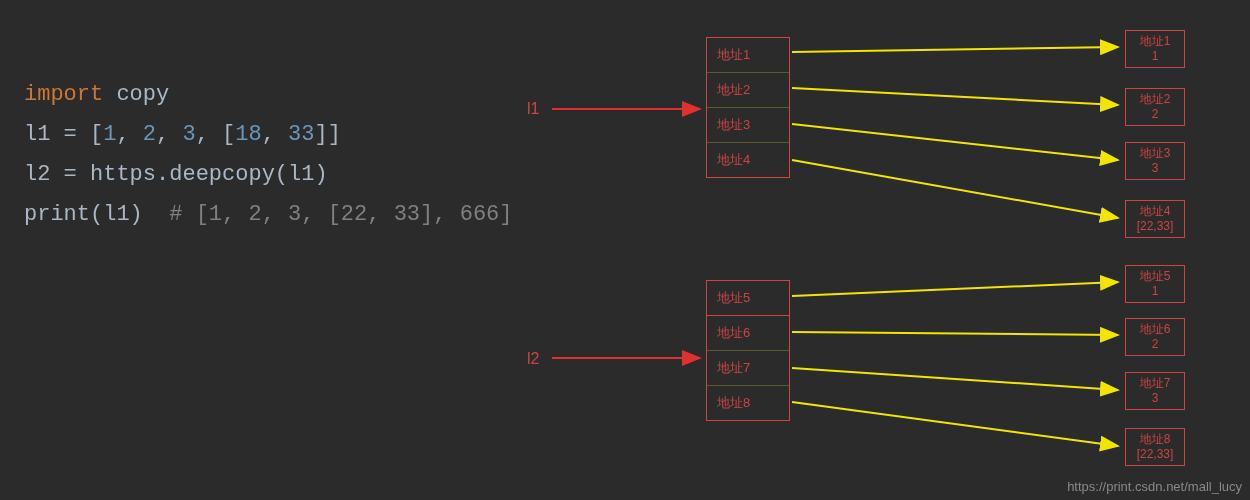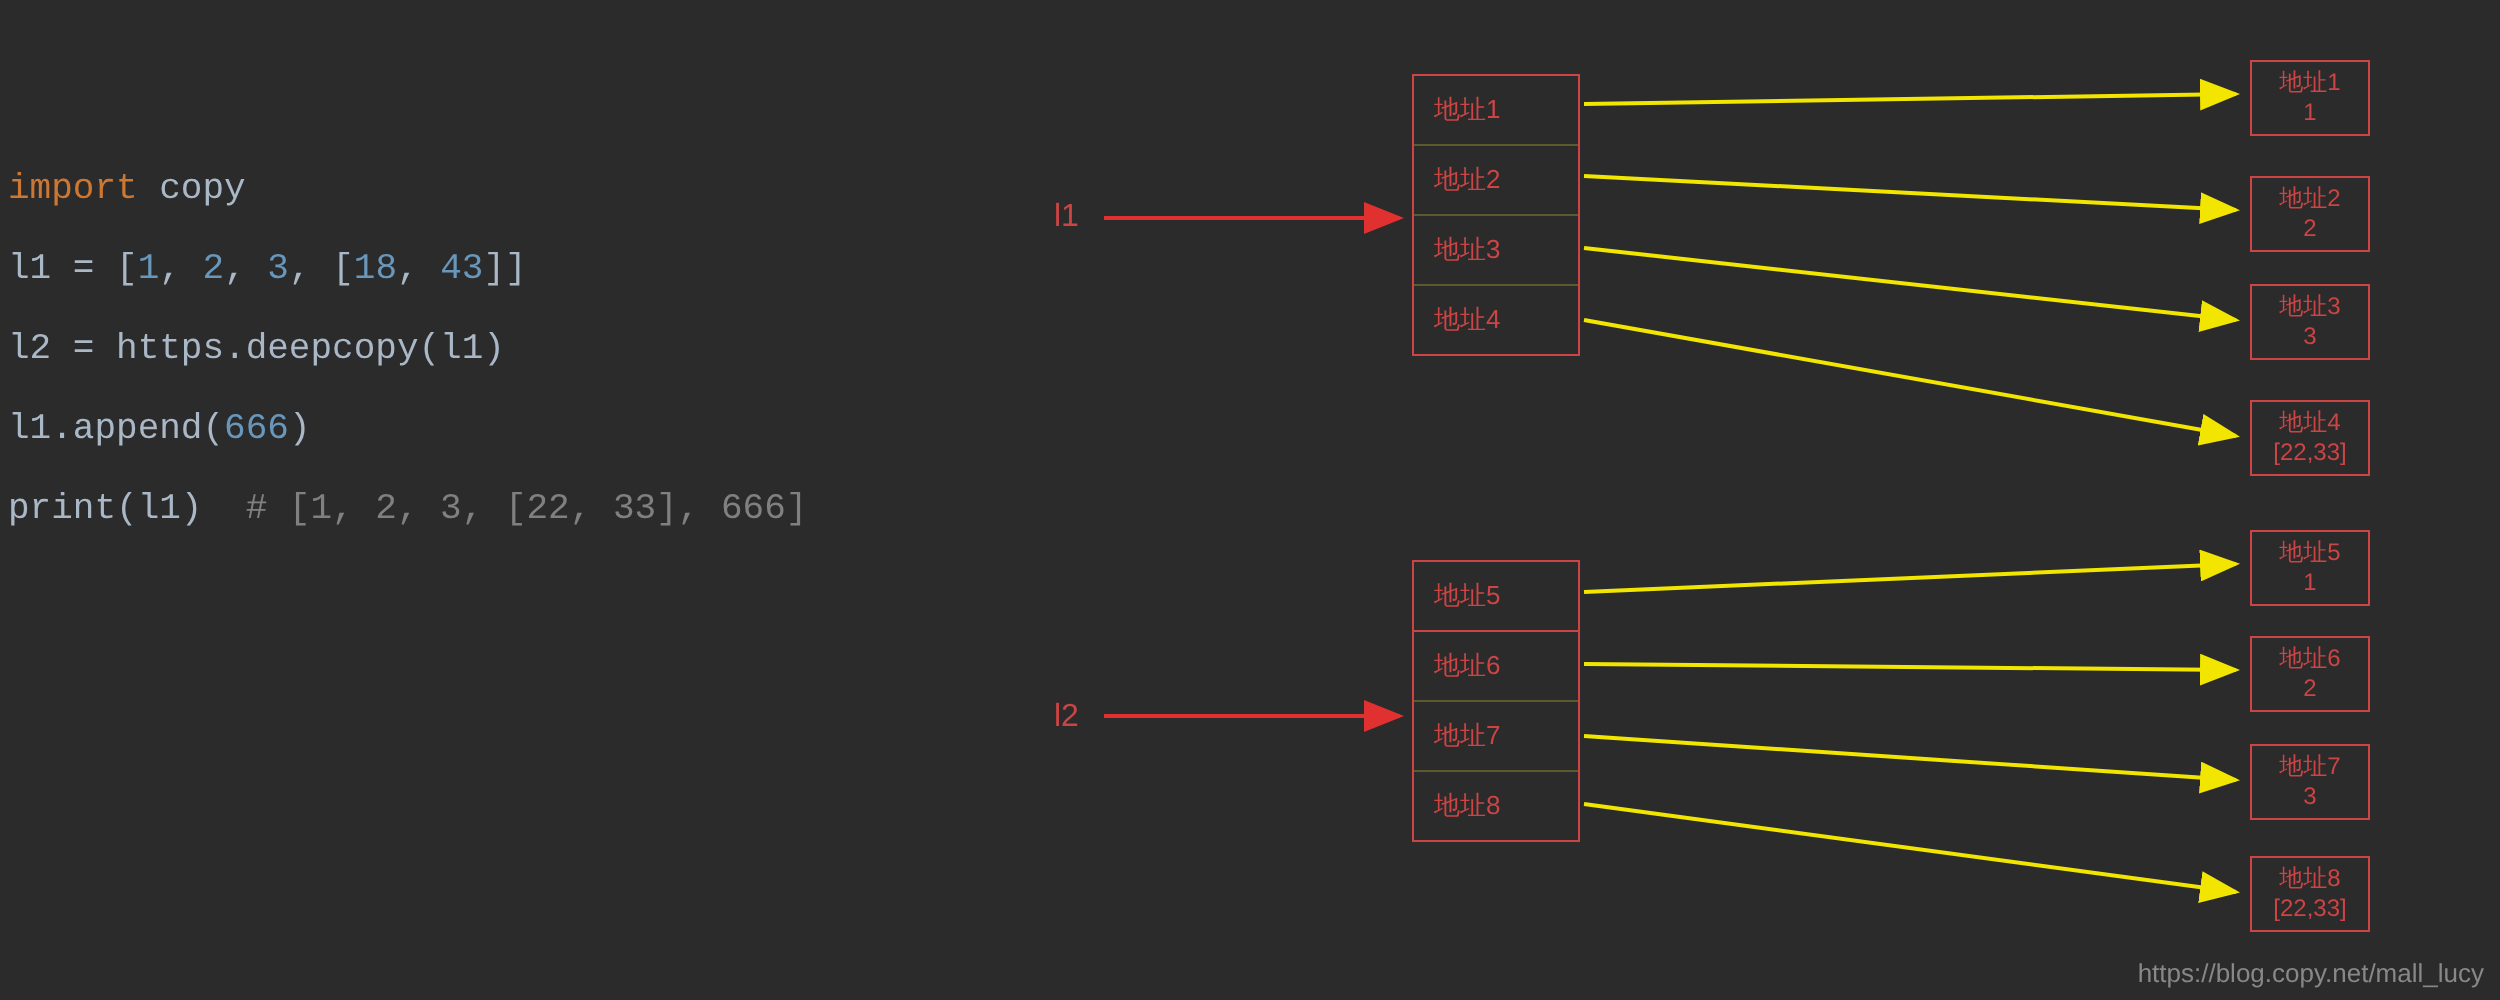--- a/index.html
+++ b/index.html
@@ -13,9 +13,9 @@
   }
   .code-area {
     position: absolute;
-    left: 4px;
+    left: 24px;
     top: 75px;
-    font-size: 18px;
+    font-size: 22px;
     line-height: 40px;
     color: #a9b7c6;
   }

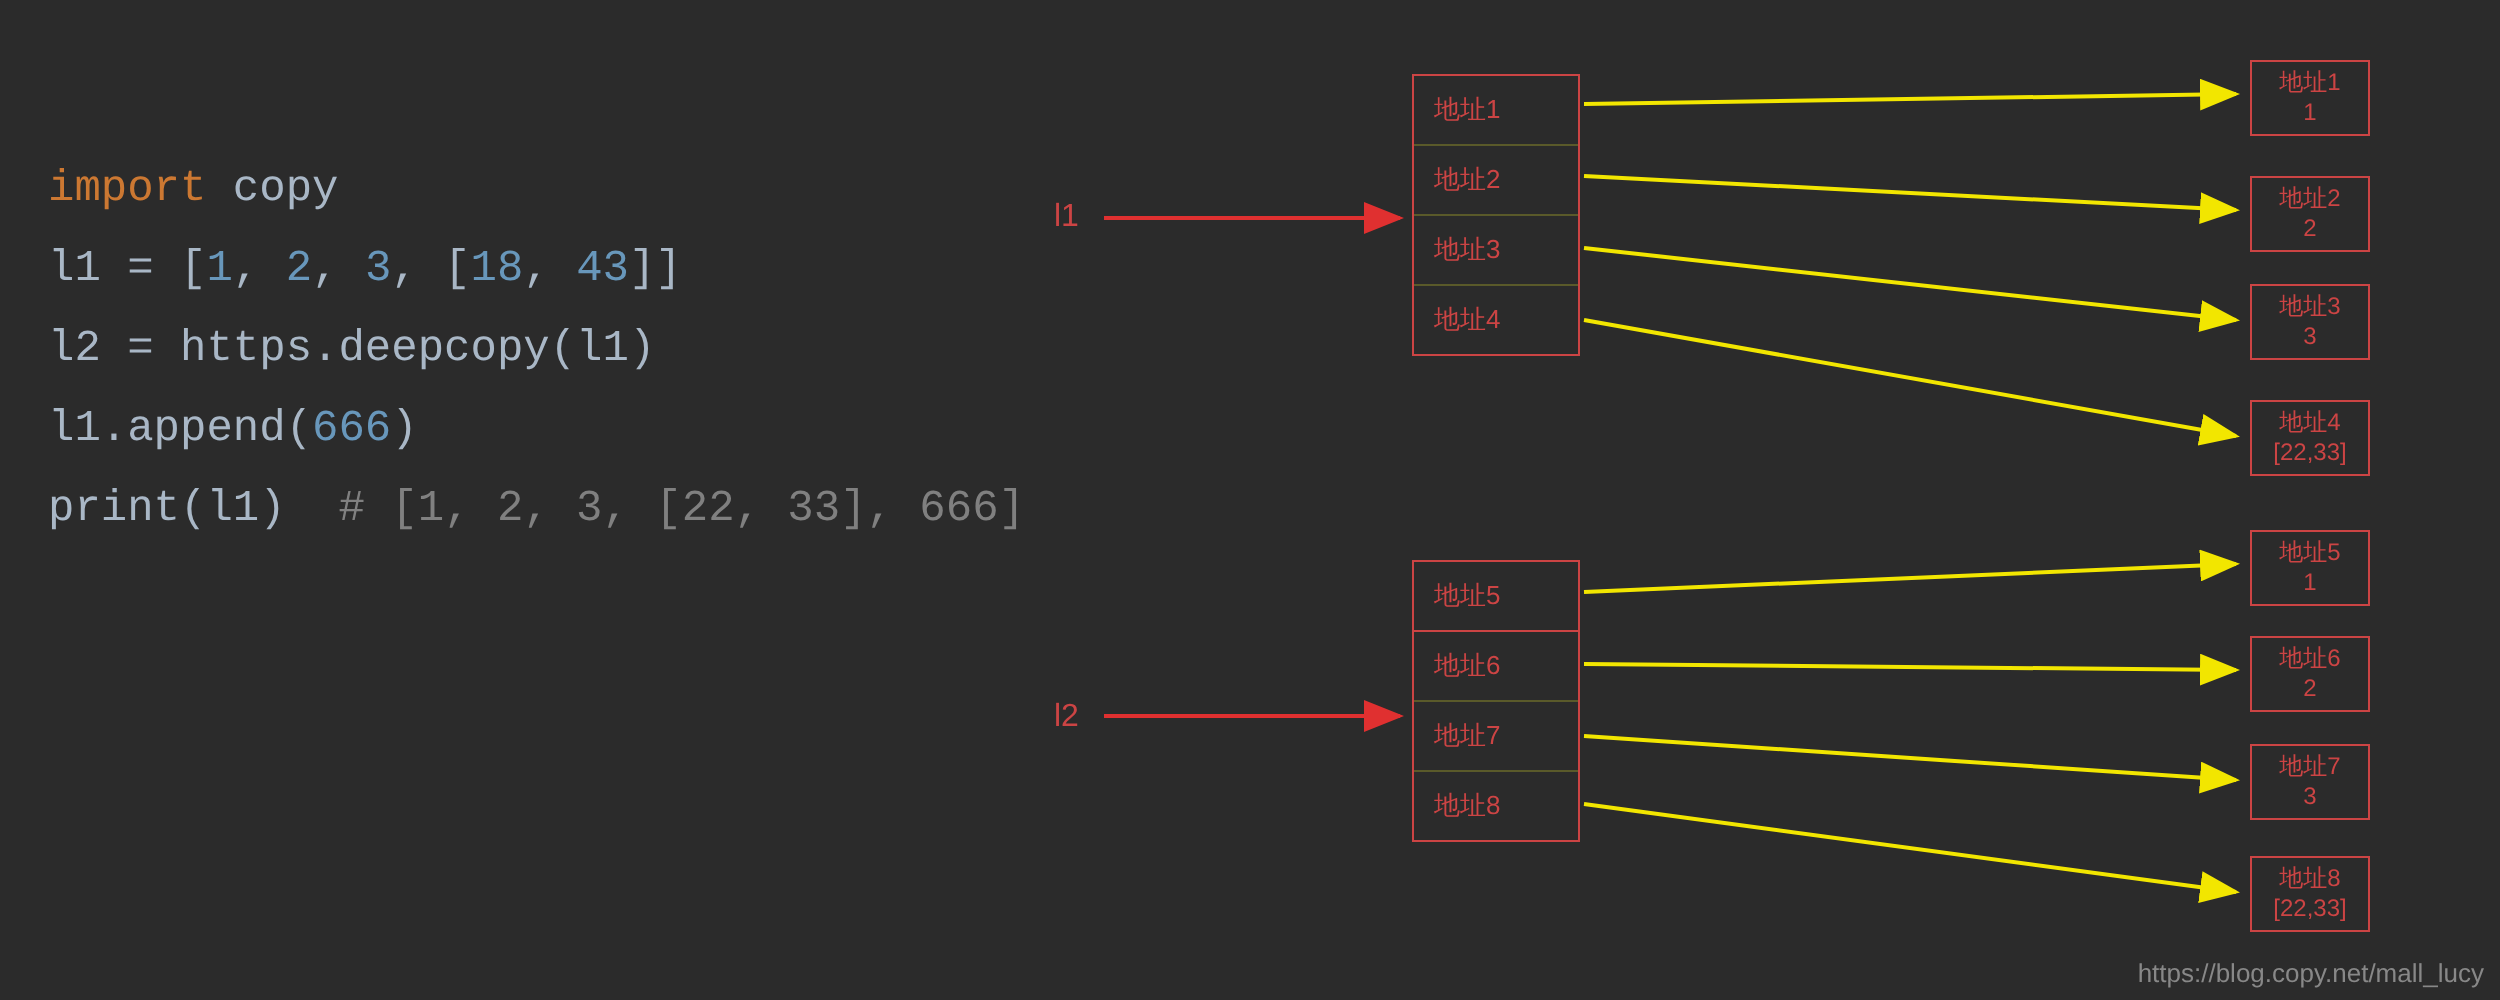--- a/index.html
+++ b/index.html
@@ -79,7 +79,7 @@
 
 <div class="code-area">
   <div class="line"><span class="kw-import">import</span><span> </span><span class="kw-module">copy</span></div>
-  <div class="line"><span>l1</span><span> = [</span><span class="num">1</span><span>, </span><span class="num">2</span><span>, </span><span class="num">3</span><span>, [</span><span class="num">18</span><span>, </span><span class="num">43</span><span>]]</span></div>
+  <div class="line"><span>l1</span><span> = [</span><span class="num">1</span><span>, </span><span class="num">2</span><span>, </span><span class="num">3</span><span>, [</span><span class="num">18</span><span>, </span><span class="num">33</span><span>]]</span></div>
   <div class="line"><span>l2</span><span> = https.deepcopy(l1)</span></div>
   <div class="line"><span>l1</span><span>.append(</span><span class="num">666</span><span>)</span></div>
   <div class="line"><span>print</span><span>(l1)  </span><span class="comment"># [1, 2, 3, [22, 33], 666]</span></div>

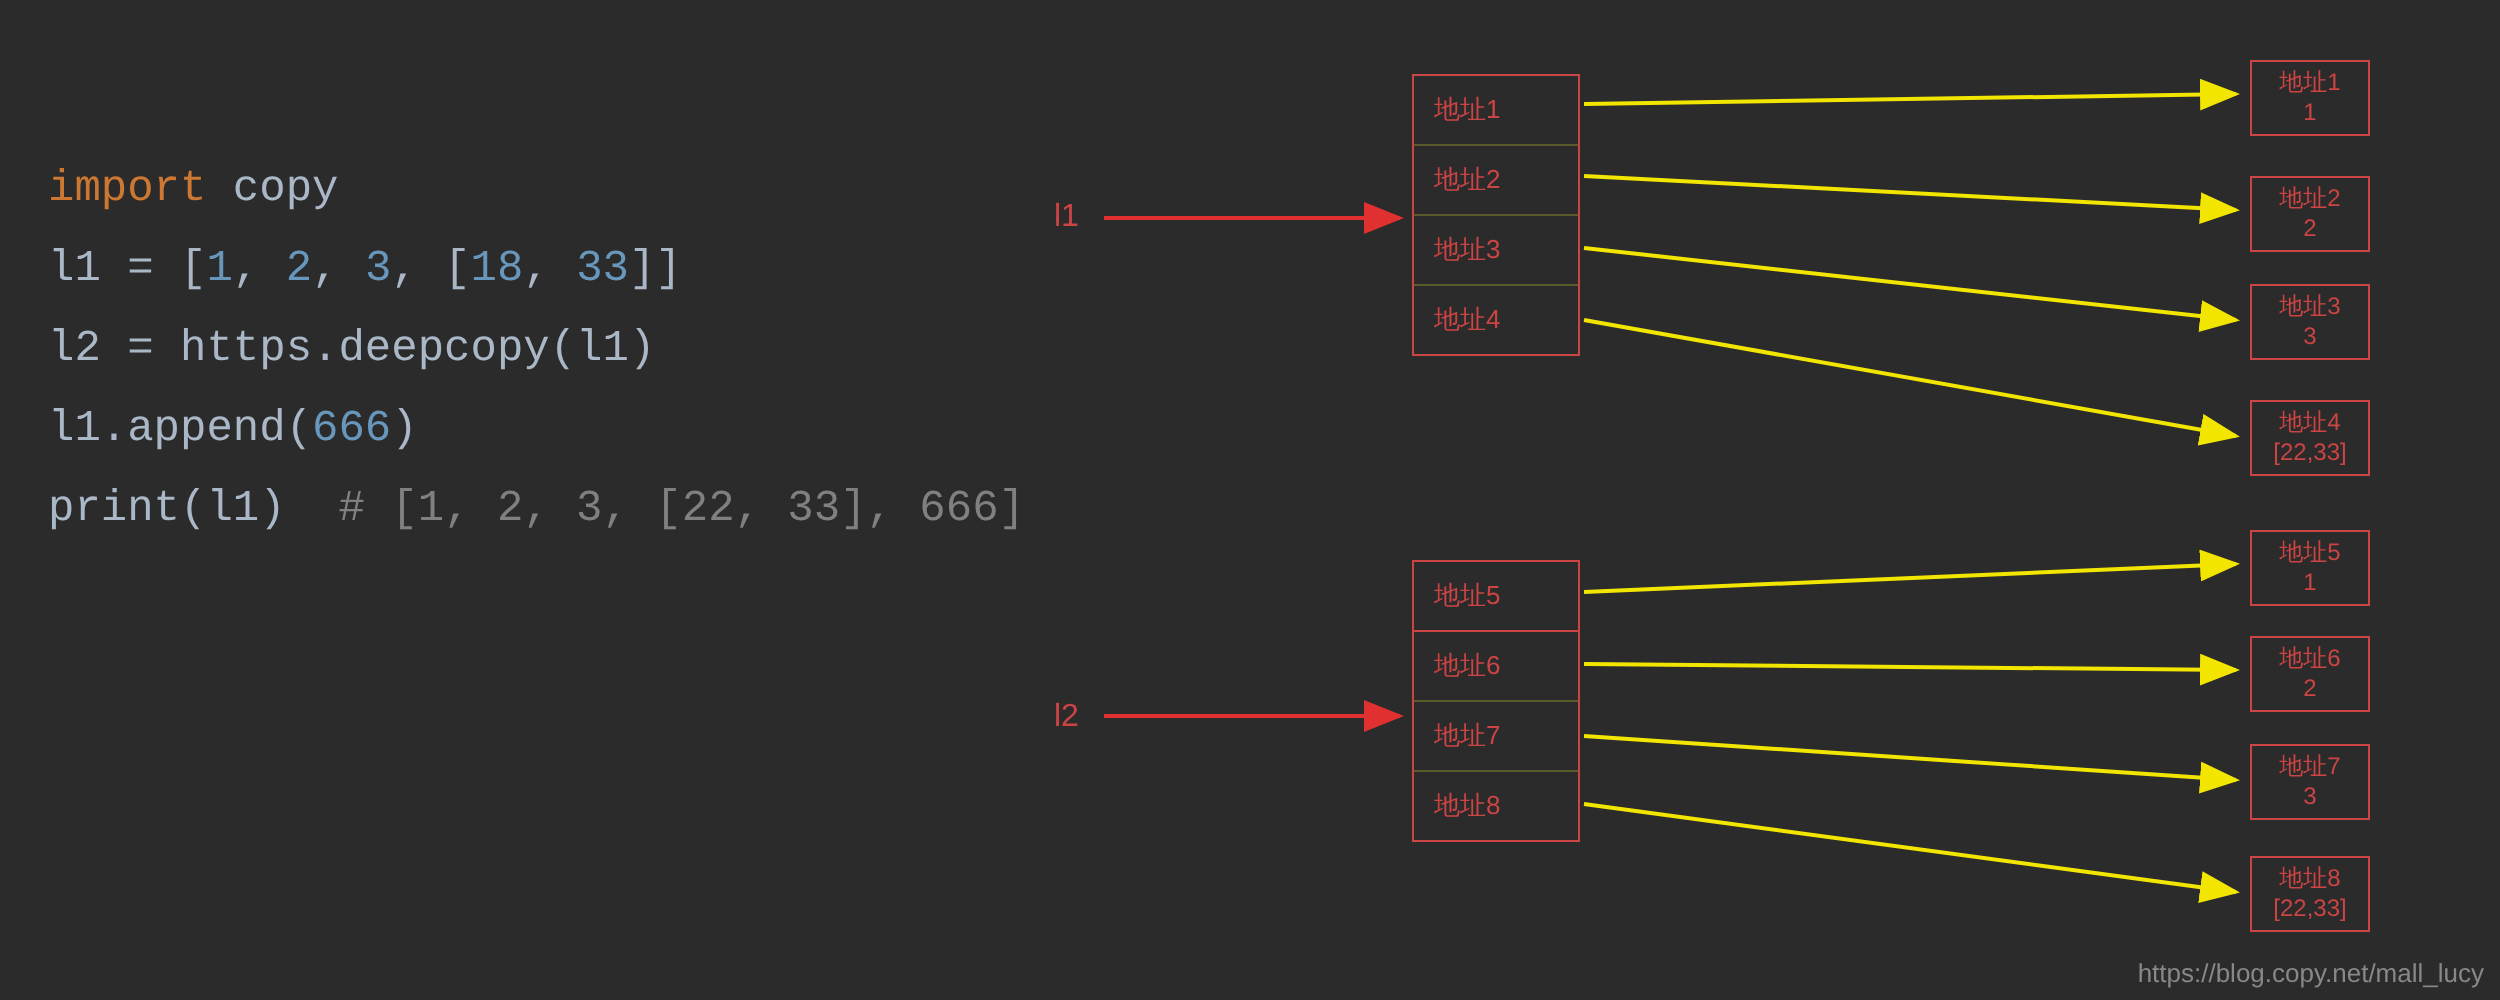--- a/index.html
+++ b/index.html
@@ -81,7 +81,6 @@
   <div class="line"><span class="kw-import">import</span><span> </span><span class="kw-module">copy</span></div>
   <div class="line"><span>l1</span><span> = [</span><span class="num">1</span><span>, </span><span class="num">2</span><span>, </span><span class="num">3</span><span>, [</span><span class="num">18</span><span>, </span><span class="num">33</span><span>]]</span></div>
   <div class="line"><span>l2</span><span> = https.deepcopy(l1)</span></div>
-  <div class="line"><span>l1</span><span>.append(</span><span class="num">666</span><span>)</span></div>
   <div class="line"><span>print</span><span>(l1)  </span><span class="comment"># [1, 2, 3, [22, 33], 666]</span></div>
 </div>
 

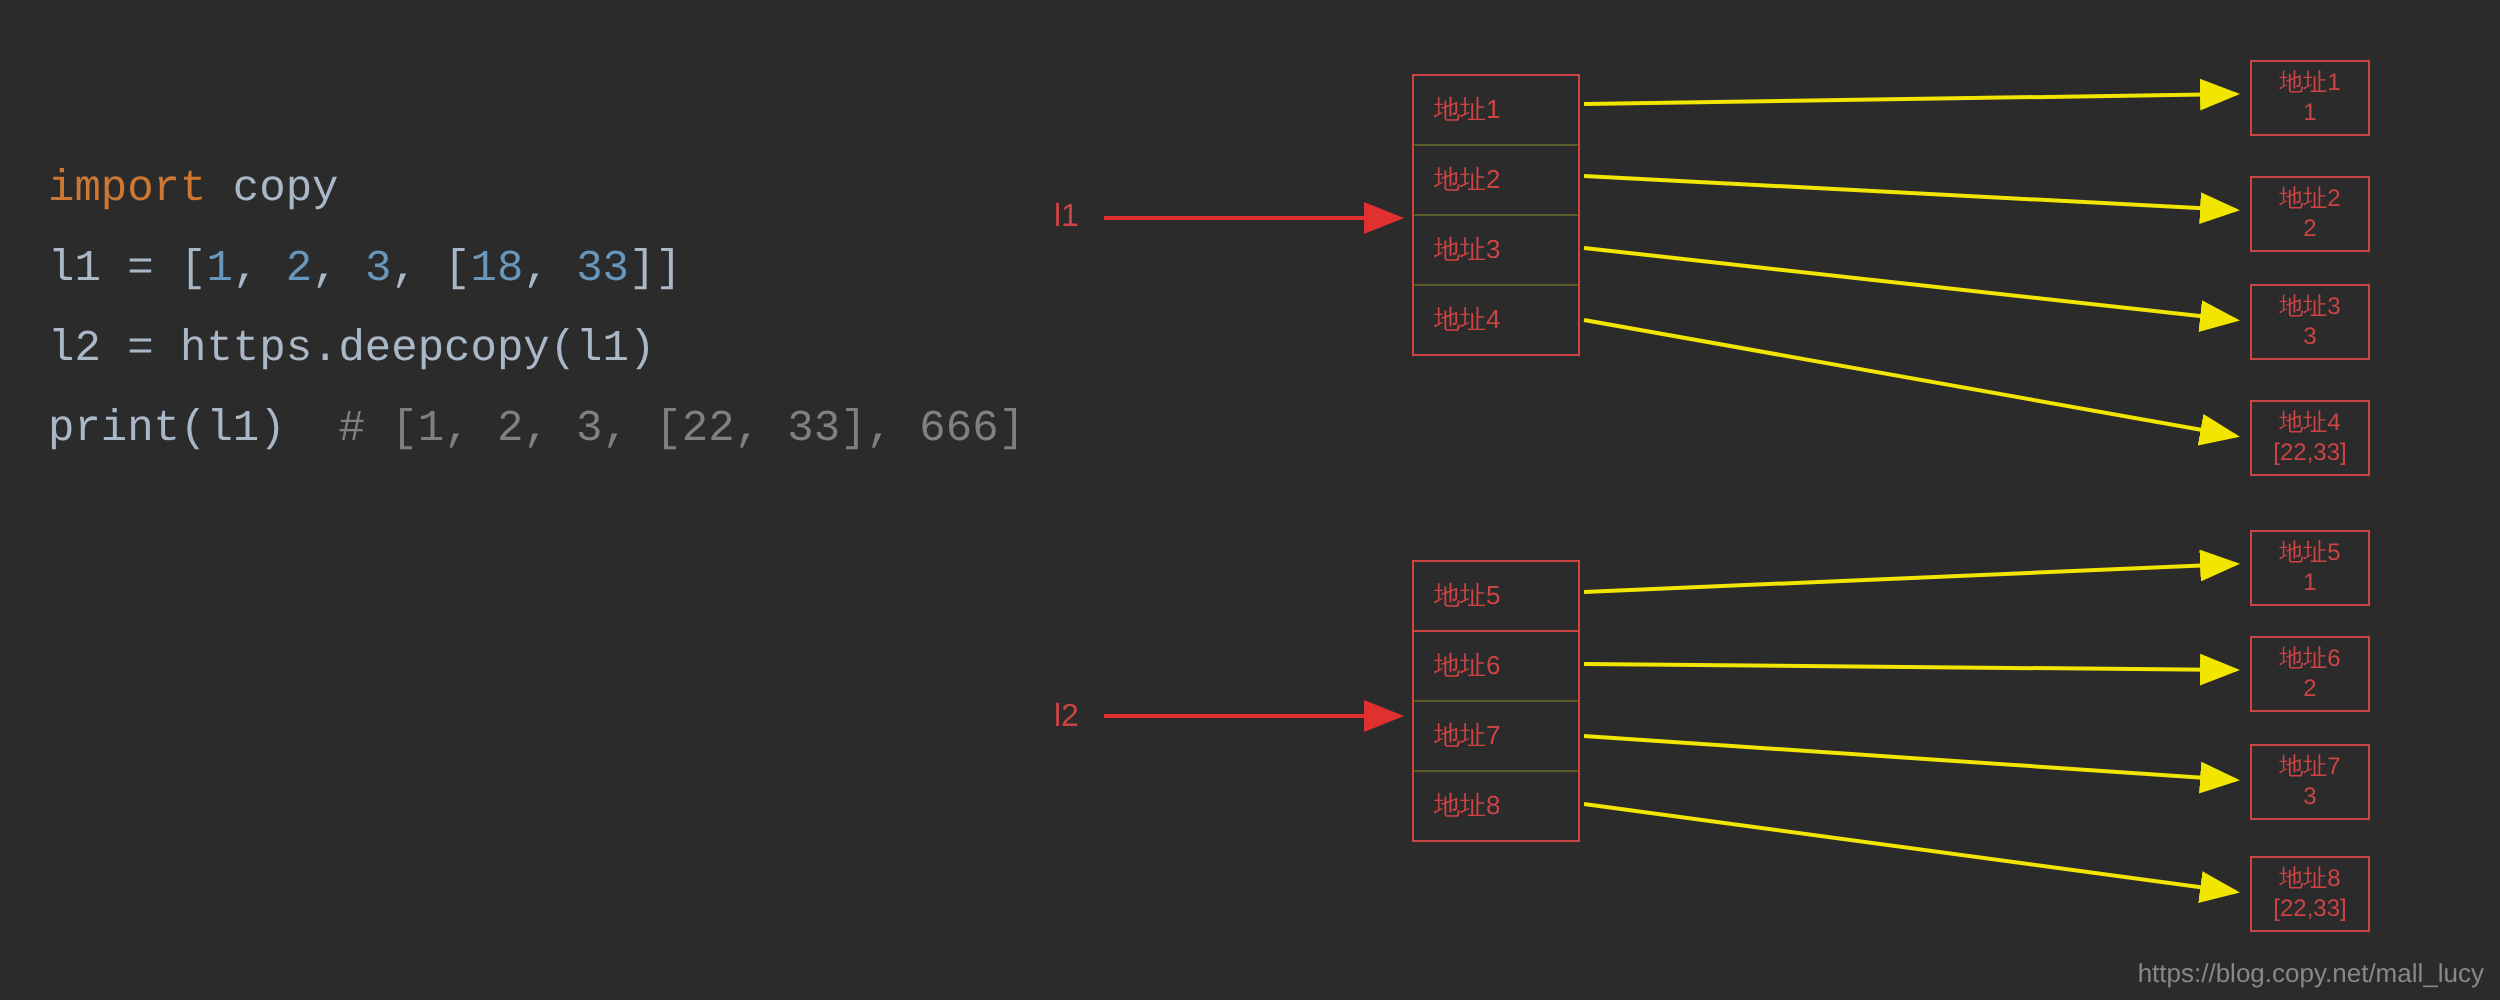--- a/index.html
+++ b/index.html
@@ -160,6 +160,6 @@
   <line x1="792" y1="402" x2="1118" y2="446" stroke="#f2e600" stroke-width="2" marker-end="url(#ah-yellow)"></line>
 </svg>
 
-<div class="watermark">https://blog.copy.net/mall_lucy</div>
+<div class="watermark">https://print.csdn.net/mall_lucy</div>
 
 </body></html>

